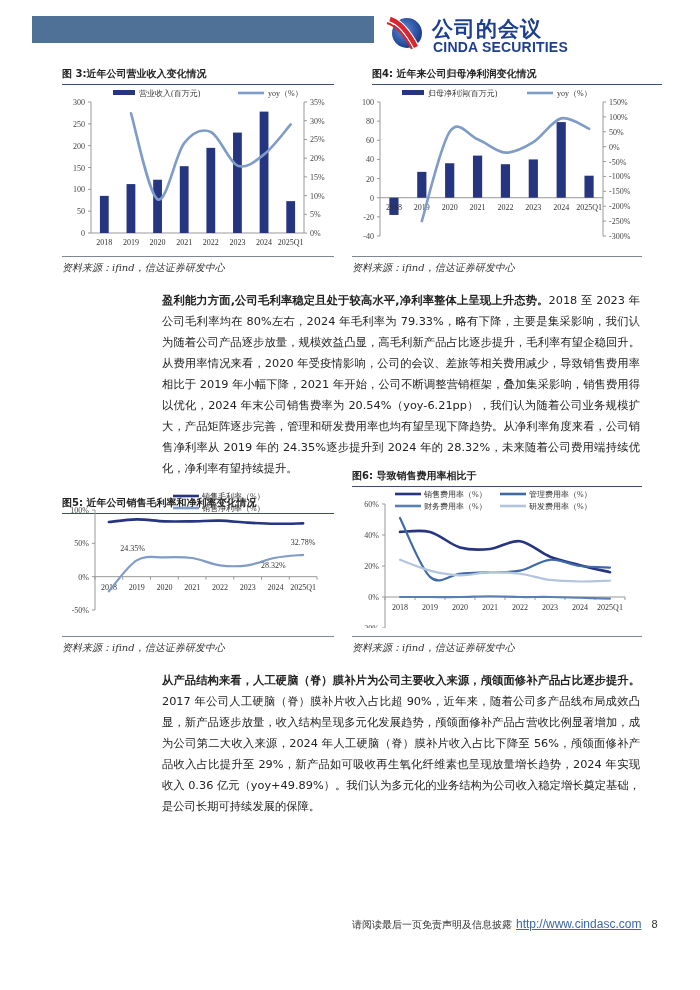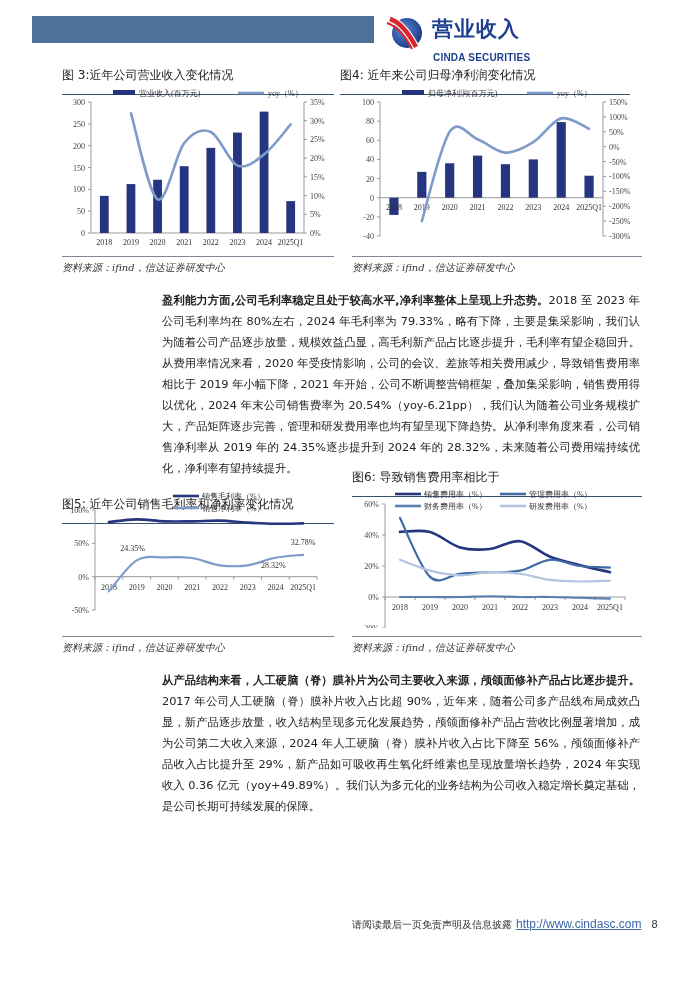--- a/index.html
+++ b/index.html
@@ -36,7 +36,7 @@
     <path d="M4 5 C14 8 22 18 30 33" stroke="#d8262e" stroke-width="4.5" fill="none"></path>
     <path d="M1 9 C11 12 19 22 26 35" stroke="#d8262e" stroke-width="2" fill="none"></path>
   </svg>
-  <div class="logo-cn">营业收入</div>
+  <div class="logo-cn">公司的会议</div>
   <div class="logo-en">CINDA SECURITIES</div>
 </div>
 

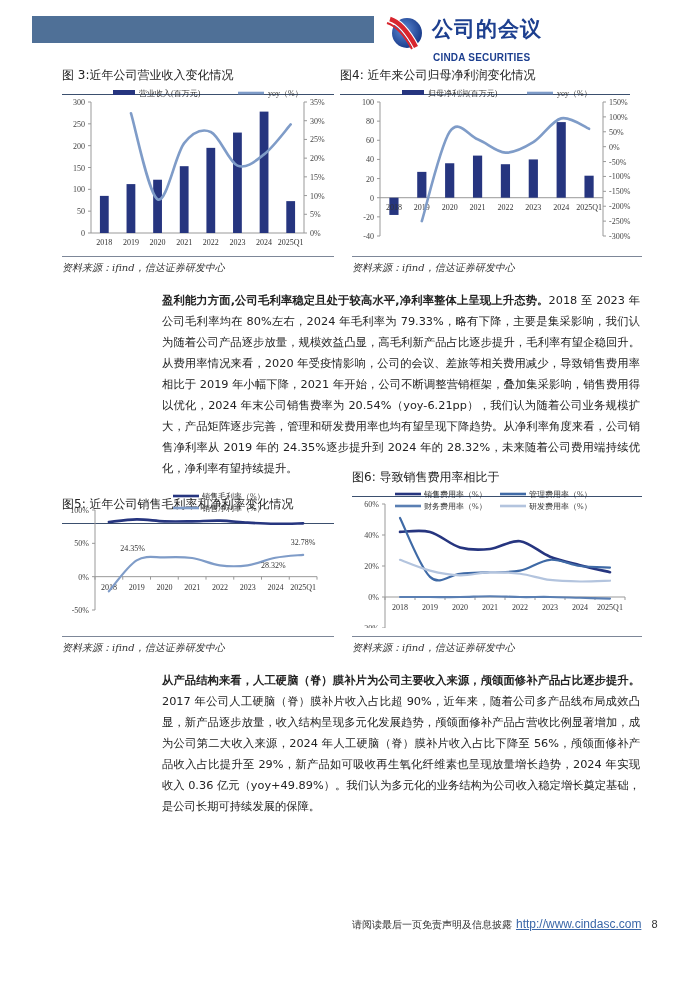--- a/index.html
+++ b/index.html
@@ -8,7 +8,7 @@
   .logo{position:absolute;left:386px;top:14px;width:300px;height:36px;}
   .logo-mark{position:absolute;left:0;top:0;width:38px;height:36px;}
   .logo-cn{position:absolute;left:46px;top:1px;font-family:"DejaVu Sans",sans-serif;font-weight:bold;font-size:21px;color:#1d3f8f;letter-spacing:1px;}
-  .logo-en{position:absolute;left:47px;top:38px;font-family:"Liberation Sans",sans-serif;font-weight:bold;font-size:10px;color:#1d3f8f;letter-spacing:.2px;}
+  .logo-en{position:absolute;left:47px;top:25px;font-family:"Liberation Sans",sans-serif;font-weight:bold;font-size:14px;color:#1d3f8f;letter-spacing:.2px;}
   .fig{position:absolute;}
   .fig-title{font-family:"DejaVu Sans",sans-serif;font-weight:normal;font-size:12px;color:#222;padding-bottom:10px;border-bottom:1.2px solid #3b4f6e;white-space:nowrap;}
   .fig-source{position:absolute;font-family:"DejaVu Serif",serif;font-style:italic;font-size:10px;color:#333;border-top:1.5px solid #7d8798;padding-top:4px;white-space:nowrap;}

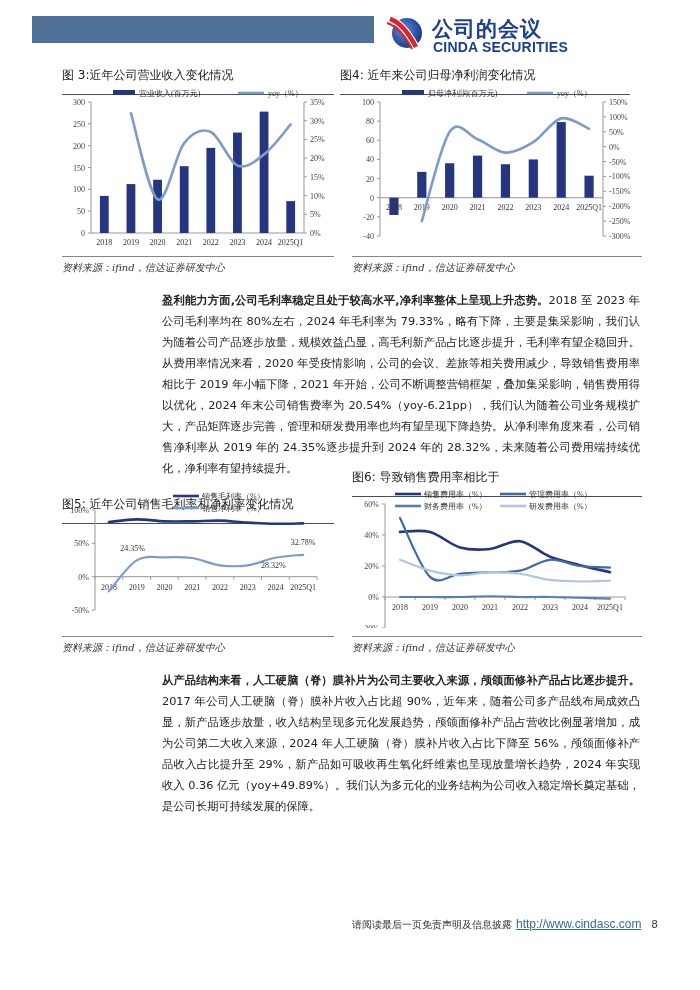--- a/index.html
+++ b/index.html
@@ -10,7 +10,7 @@
   .logo-cn{position:absolute;left:46px;top:1px;font-family:"DejaVu Sans",sans-serif;font-weight:bold;font-size:21px;color:#1d3f8f;letter-spacing:1px;}
   .logo-en{position:absolute;left:47px;top:25px;font-family:"Liberation Sans",sans-serif;font-weight:bold;font-size:14px;color:#1d3f8f;letter-spacing:.2px;}
   .fig{position:absolute;}
-  .fig-title{font-family:"DejaVu Sans",sans-serif;font-weight:normal;font-size:12px;color:#222;padding-bottom:10px;border-bottom:1.2px solid #3b4f6e;white-space:nowrap;}
+  .fig-title{font-family:"DejaVu Sans",sans-serif;font-weight:bold;font-size:10px;color:#222;padding-bottom:3px;border-bottom:1.2px solid #3b4f6e;white-space:nowrap;}
   .fig-source{position:absolute;font-family:"DejaVu Serif",serif;font-style:italic;font-size:10px;color:#333;border-top:1.5px solid #7d8798;padding-top:4px;white-space:nowrap;}
   svg text{font-family:"Liberation Serif",serif;}
   .para{position:absolute;left:162px;width:478px;font-family:"DejaVu Sans",sans-serif;font-size:11.3px;line-height:21px;text-align:justify;color:#222;}

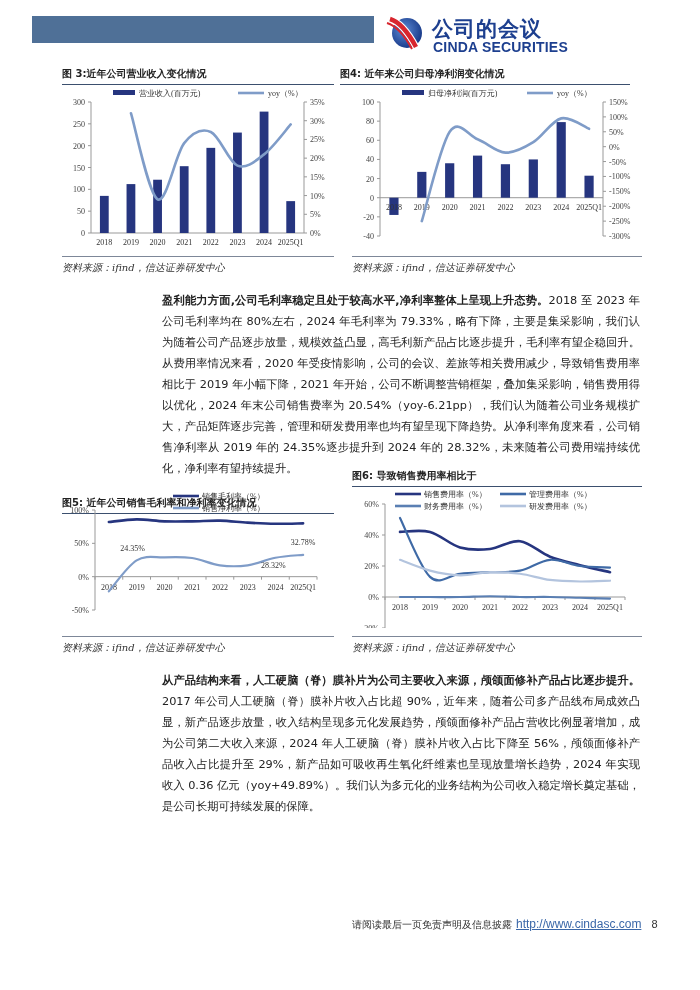--- a/index.html
+++ b/index.html
@@ -101,7 +101,7 @@
   </svg>
 <div class="fig-source" style="left:62px;top:256px;width:272px;">资料来源：ifind，信达证券研发中心</div>
 
-<div class="fig" style="left:340px;top:67px;width:290px;">
+<div class="fig" style="left:372px;top:67px;width:290px;">
   <div class="fig-title">图4: 近年来公司归母净利润变化情况</div>
 </div>
 <svg id="chart-fig4" style="position:absolute;left:345px;top:88px;" width="300" height="160">

